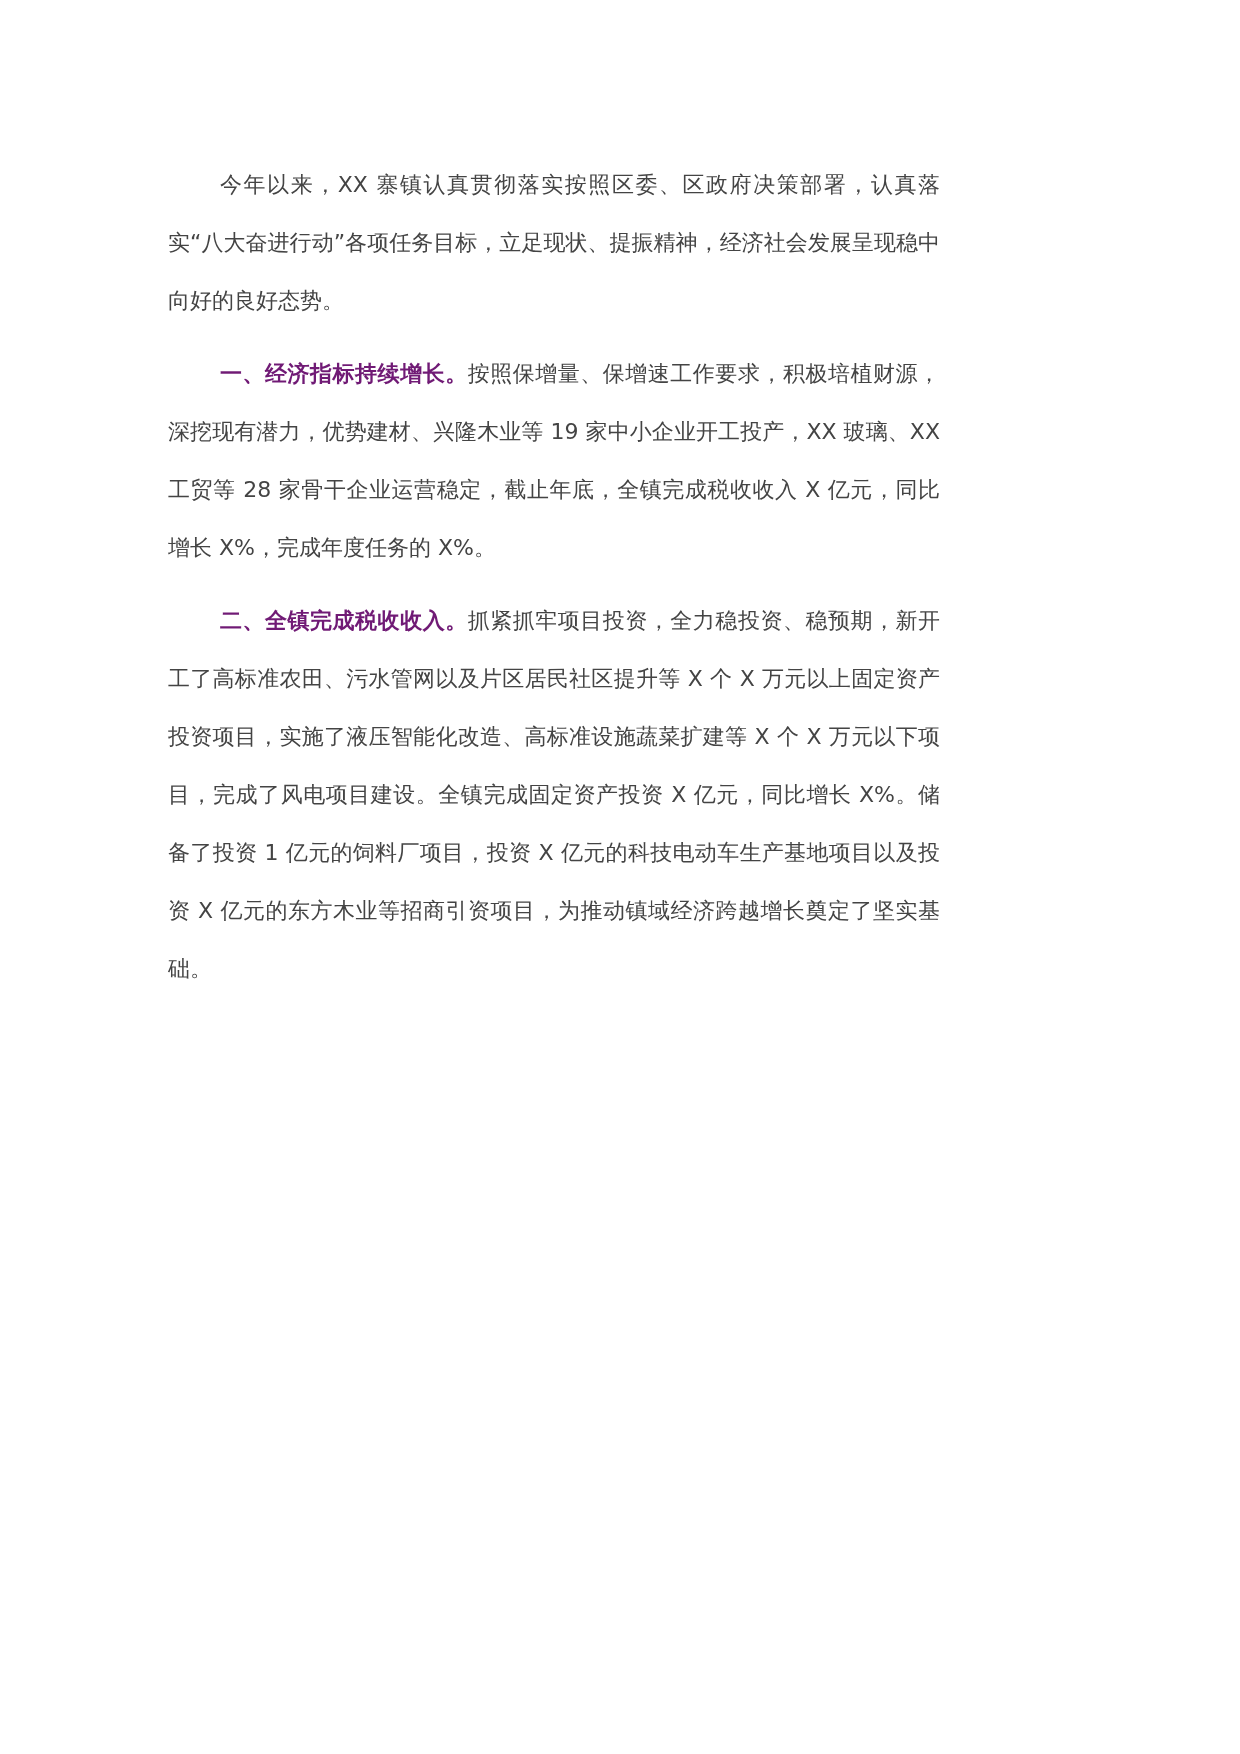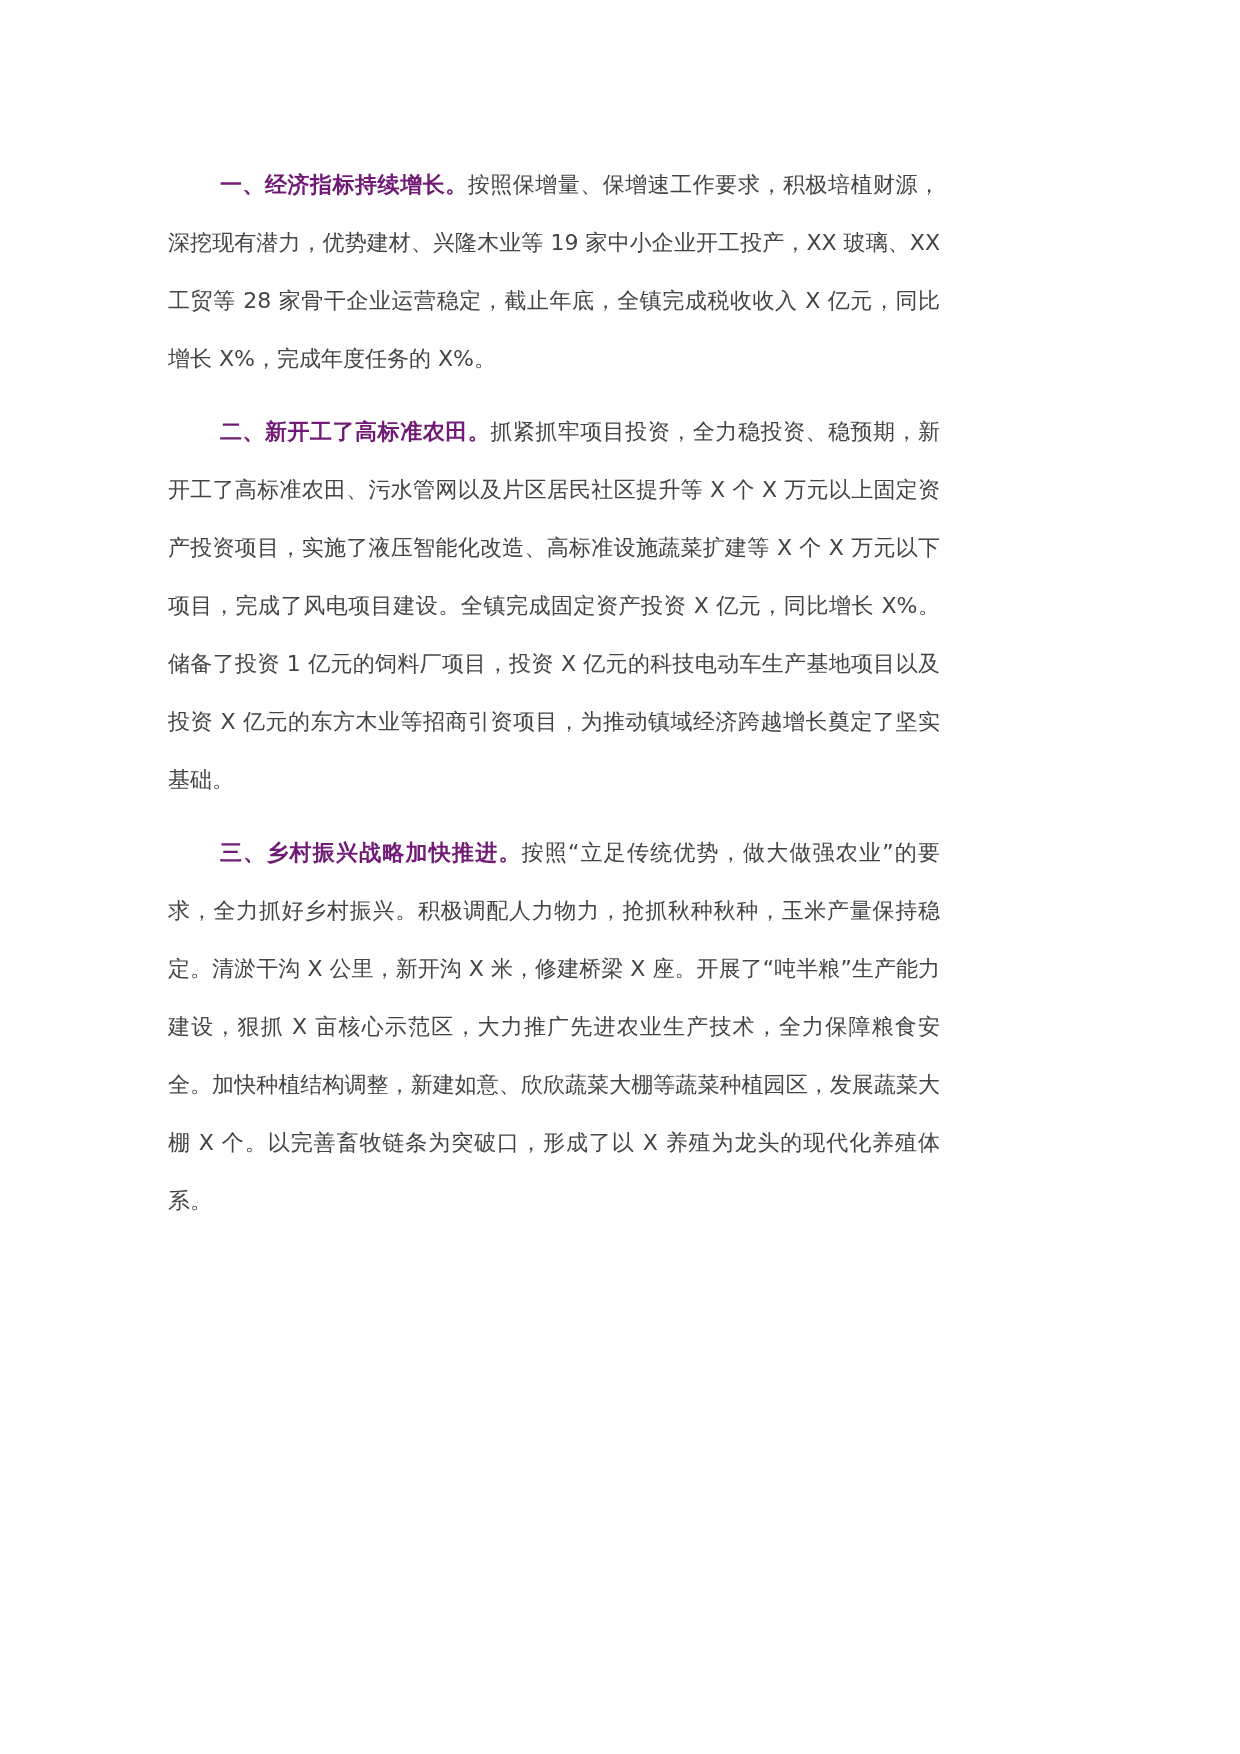--- a/index.html
+++ b/index.html
@@ -40,6 +40,9 @@
 
 <div class="page">
   <p class="para">
+    <span class="heading"></span><span>今年以来，XX 寨镇认真贯彻落实按照区委、区政府决策部署，认真落实“八大奋进行动”各项任务目标，立足现状、提振精神，经济社会发展呈现稳中向好的良好态势。</span>
+  </p>
+  <p class="para">
     <span class="heading">一、经济指标持续增长。</span><span>按照保增量、保增速工作要求，积极培植财源，深挖现有潜力，优势建材、兴隆木业等 19 家中小企业开工投产，XX 玻璃、XX 工贸等 28 家骨干企业运营稳定，截止年底，全镇完成税收收入 X 亿元，同比增长 X%，完成年度任务的 X%。</span>
   </p>
   <p class="para">

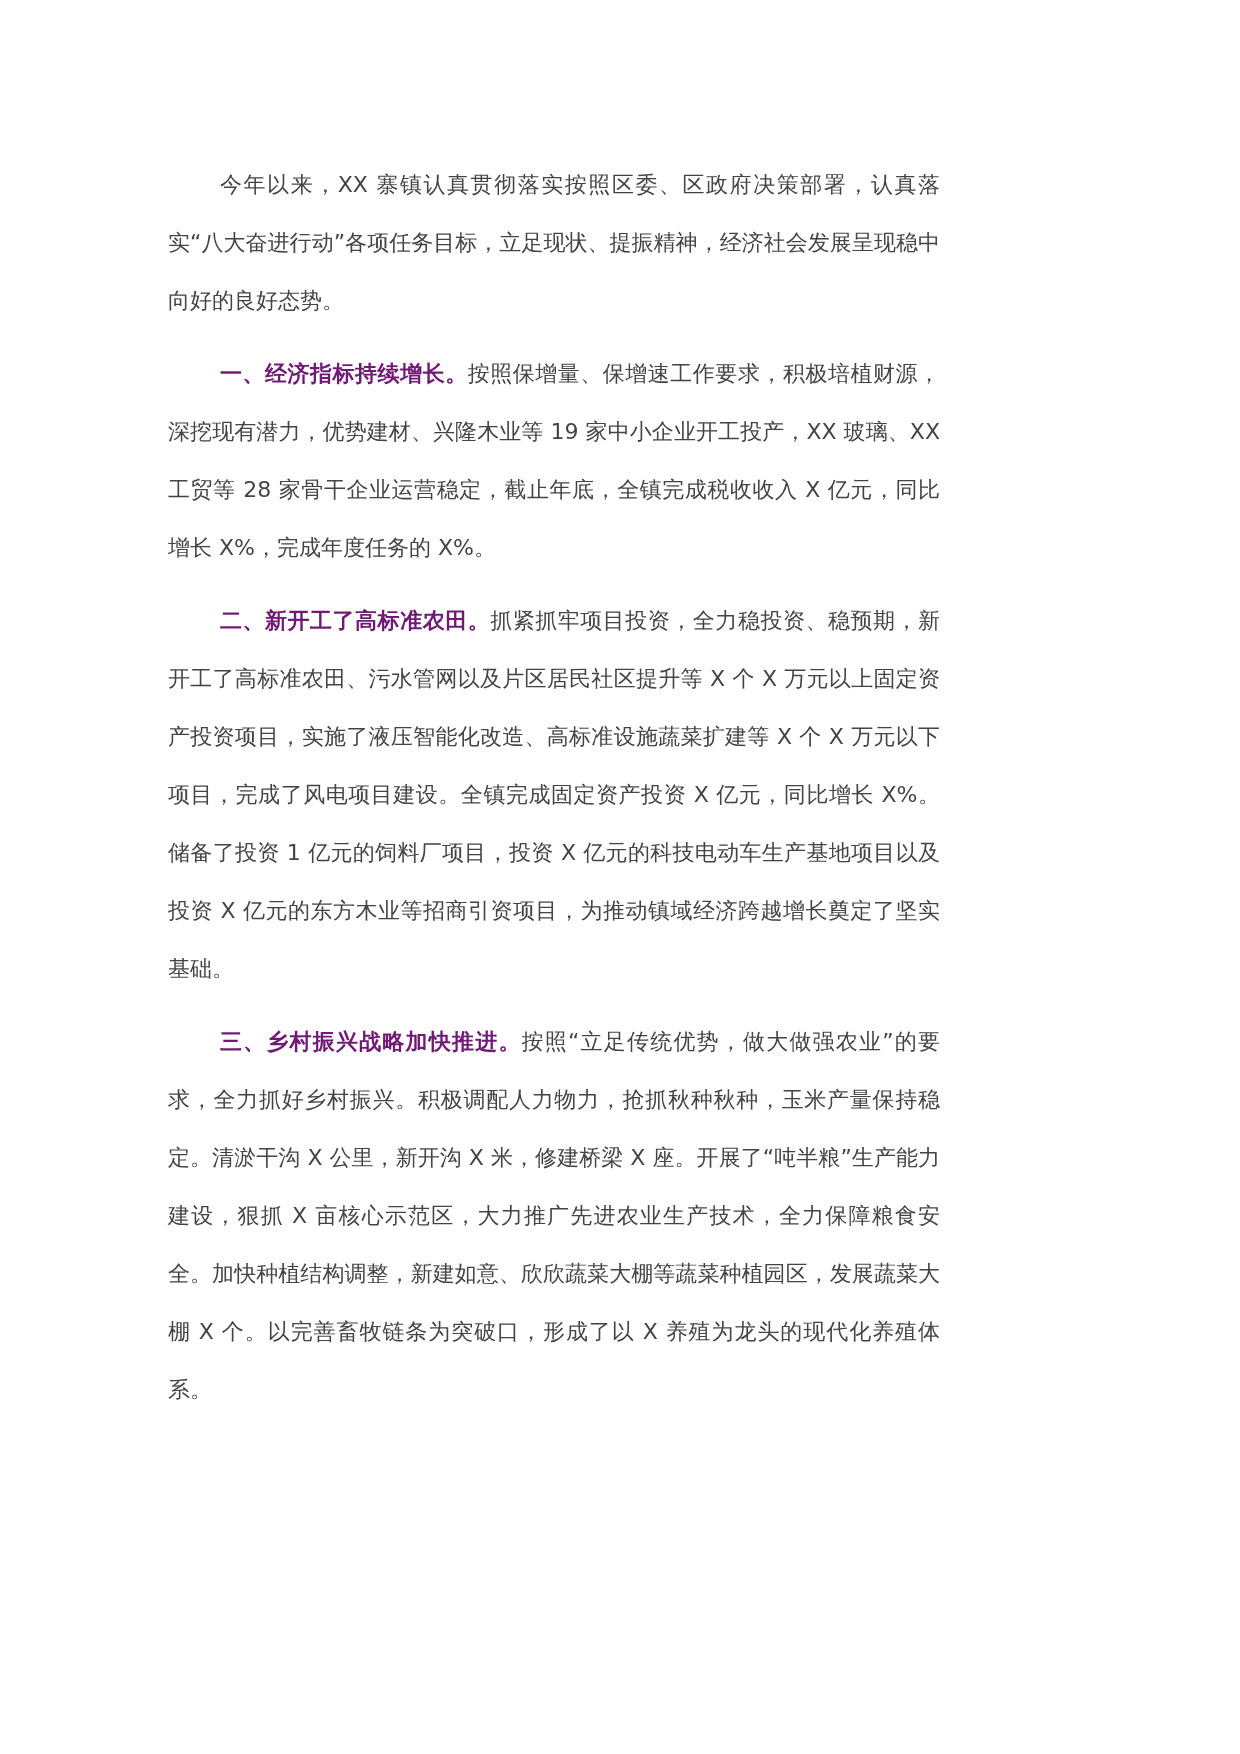--- a/index.html
+++ b/index.html
@@ -46,7 +46,7 @@
     <span class="heading">一、经济指标持续增长。</span><span>按照保增量、保增速工作要求，积极培植财源，深挖现有潜力，优势建材、兴隆木业等 19 家中小企业开工投产，XX 玻璃、XX 工贸等 28 家骨干企业运营稳定，截止年底，全镇完成税收收入 X 亿元，同比增长 X%，完成年度任务的 X%。</span>
   </p>
   <p class="para">
-    <span class="heading">二、新开工了高标准农田。</span><span>抓紧抓牢项目投资，全力稳投资、稳预期，新开工了高标准农田、污水管网以及片区居民社区提升等 X 个 X 万元以上固定资产投资项目，实施了液压智能化改造、高标准设施蔬菜扩建等 X 个 X 万元以下项目，完成了风电项目建设。全镇完成固定资产投资 X 亿元，同比增长 X%。储备了投资 1 亿元的饲料厂项目，投资 X 亿元的科技电动车生产基地项目以及投资 X 亿元的东方木业等招商引资项目，为推动镇域经济跨越增长奠定了坚实基础。</span>
+    <span class="heading">二、全镇完成税收收入。</span><span>抓紧抓牢项目投资，全力稳投资、稳预期，新开工了高标准农田、污水管网以及片区居民社区提升等 X 个 X 万元以上固定资产投资项目，实施了液压智能化改造、高标准设施蔬菜扩建等 X 个 X 万元以下项目，完成了风电项目建设。全镇完成固定资产投资 X 亿元，同比增长 X%。储备了投资 1 亿元的饲料厂项目，投资 X 亿元的科技电动车生产基地项目以及投资 X 亿元的东方木业等招商引资项目，为推动镇域经济跨越增长奠定了坚实基础。</span>
   </p>
   <p class="para">
     <span class="heading">三、乡村振兴战略加快推进。</span><span>按照“立足传统优势，做大做强农业”的要求，全力抓好乡村振兴。积极调配人力物力，抢抓秋种秋种，玉米产量保持稳定。清淤干沟 X 公里，新开沟 X 米，修建桥梁 X 座。开展了“吨半粮”生产能力建设，狠抓 X 亩核心示范区，大力推广先进农业生产技术，全力保障粮食安全。加快种植结构调整，新建如意、欣欣蔬菜大棚等蔬菜种植园区，发展蔬菜大棚 X 个。以完善畜牧链条为突破口，形成了以 X 养殖为龙头的现代化养殖体系。</span>

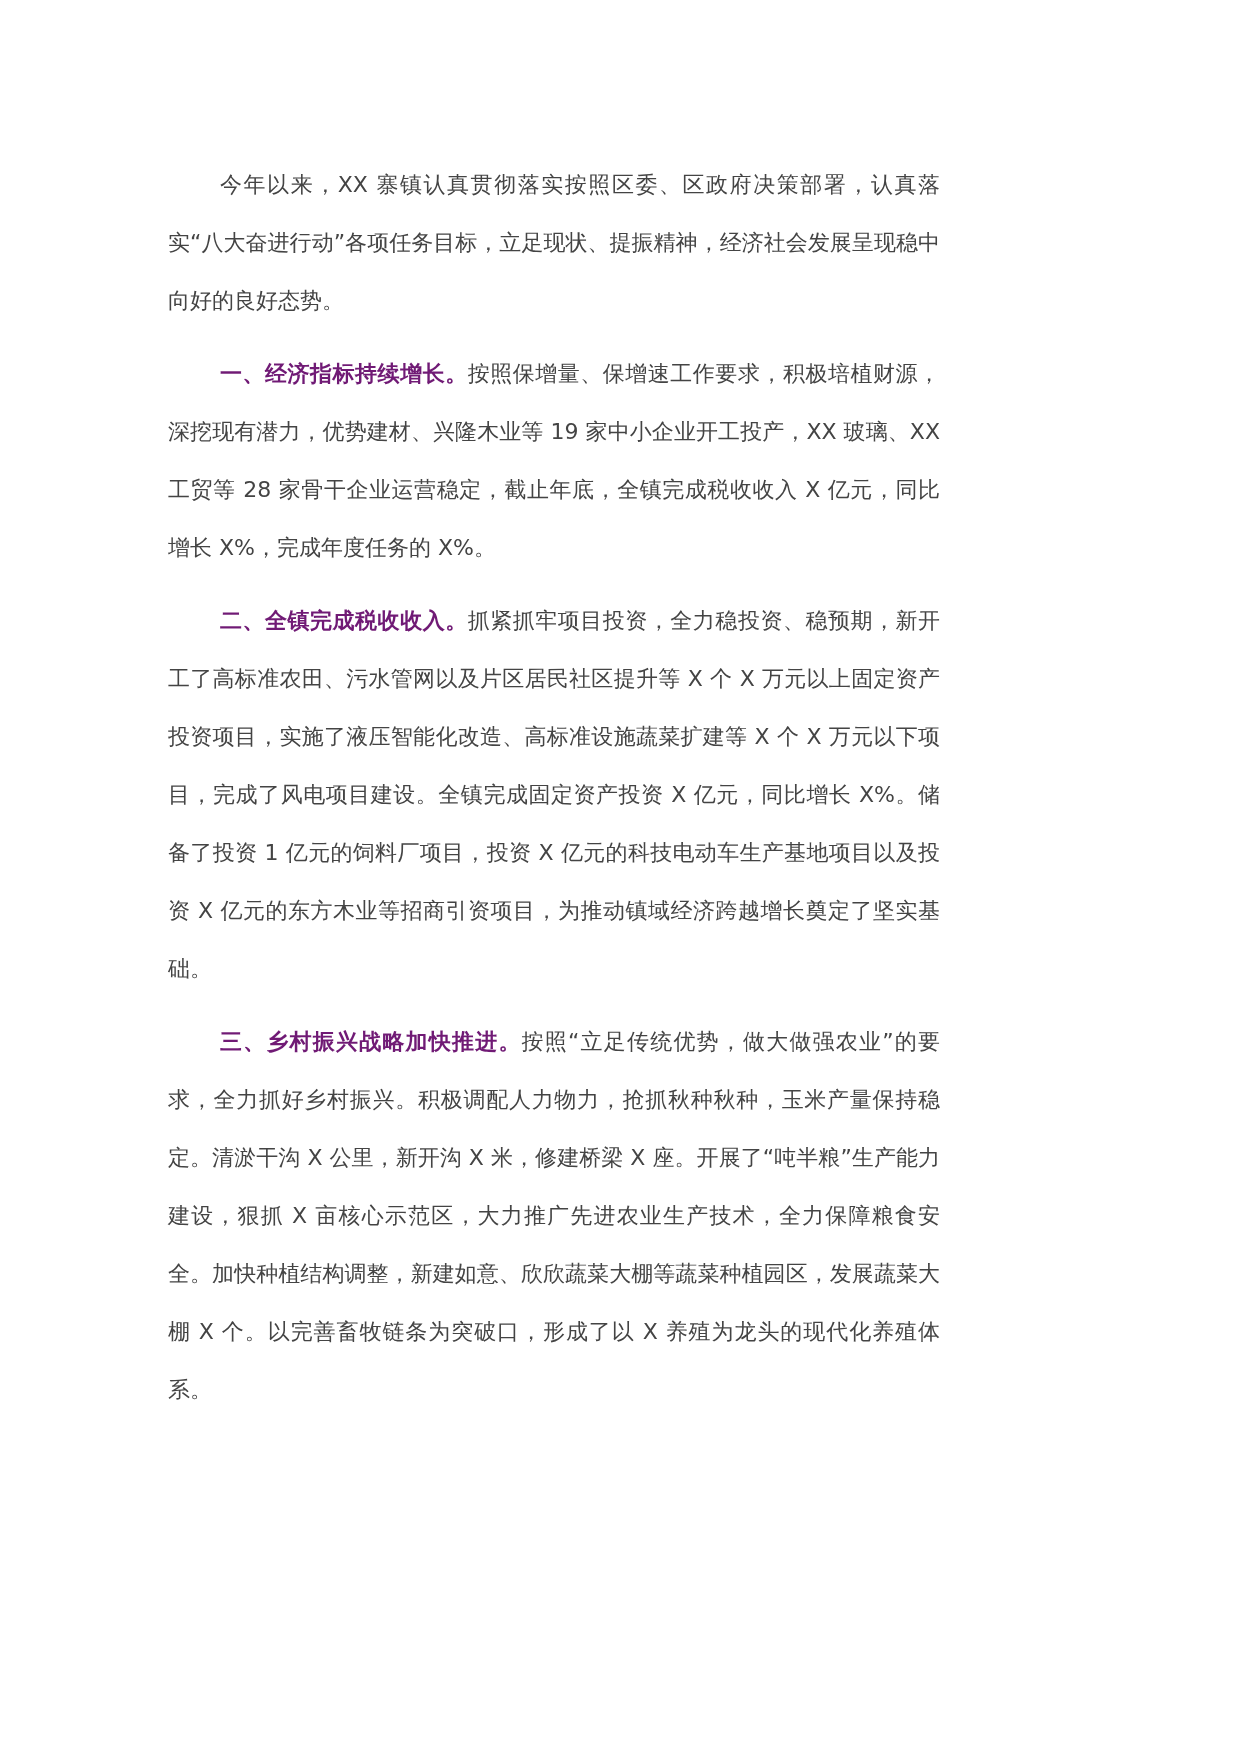--- a/index.html
+++ b/index.html
@@ -48,9 +48,6 @@
   <p class="para">
     <span class="heading">二、全镇完成税收收入。</span><span>抓紧抓牢项目投资，全力稳投资、稳预期，新开工了高标准农田、污水管网以及片区居民社区提升等 X 个 X 万元以上固定资产投资项目，实施了液压智能化改造、高标准设施蔬菜扩建等 X 个 X 万元以下项目，完成了风电项目建设。全镇完成固定资产投资 X 亿元，同比增长 X%。储备了投资 1 亿元的饲料厂项目，投资 X 亿元的科技电动车生产基地项目以及投资 X 亿元的东方木业等招商引资项目，为推动镇域经济跨越增长奠定了坚实基础。</span>
   </p>
-  <p class="para">
-    <span class="heading">三、乡村振兴战略加快推进。</span><span>按照“立足传统优势，做大做强农业”的要求，全力抓好乡村振兴。积极调配人力物力，抢抓秋种秋种，玉米产量保持稳定。清淤干沟 X 公里，新开沟 X 米，修建桥梁 X 座。开展了“吨半粮”生产能力建设，狠抓 X 亩核心示范区，大力推广先进农业生产技术，全力保障粮食安全。加快种植结构调整，新建如意、欣欣蔬菜大棚等蔬菜种植园区，发展蔬菜大棚 X 个。以完善畜牧链条为突破口，形成了以 X 养殖为龙头的现代化养殖体系。</span>
-  </p>
 </div>
 
 </body></html>

